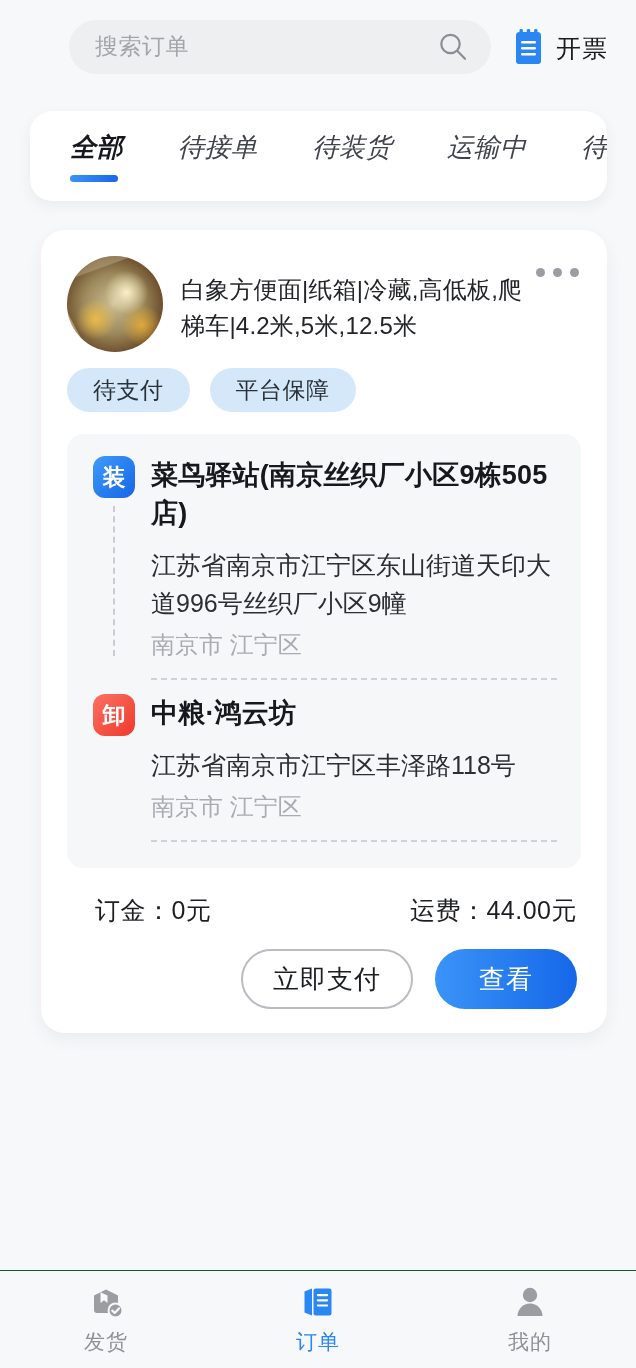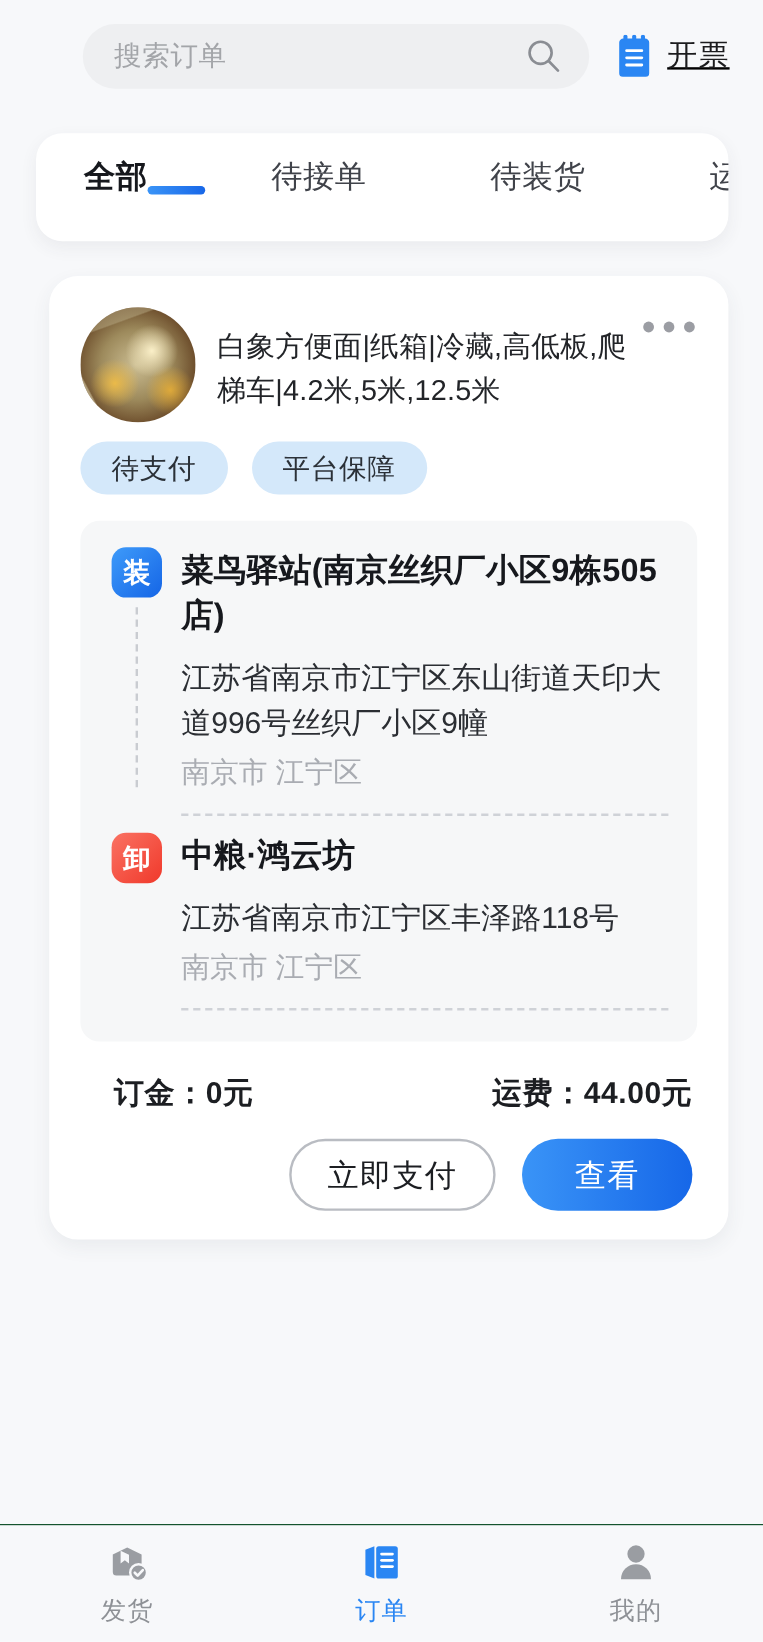--- a/index.html
+++ b/index.html
@@ -46,11 +46,10 @@
 
   .invoice-btn {
     display: flex;
-    align-items: flex-start;
+    align-items: flex-end;
     gap: 12px;
     margin-left: 22px;
     padding-right: 6px;
-    text-decoration: underline;
   }
   .invoice-icon { width: 31px; height: 36px; flex: none; }
   .invoice-label {

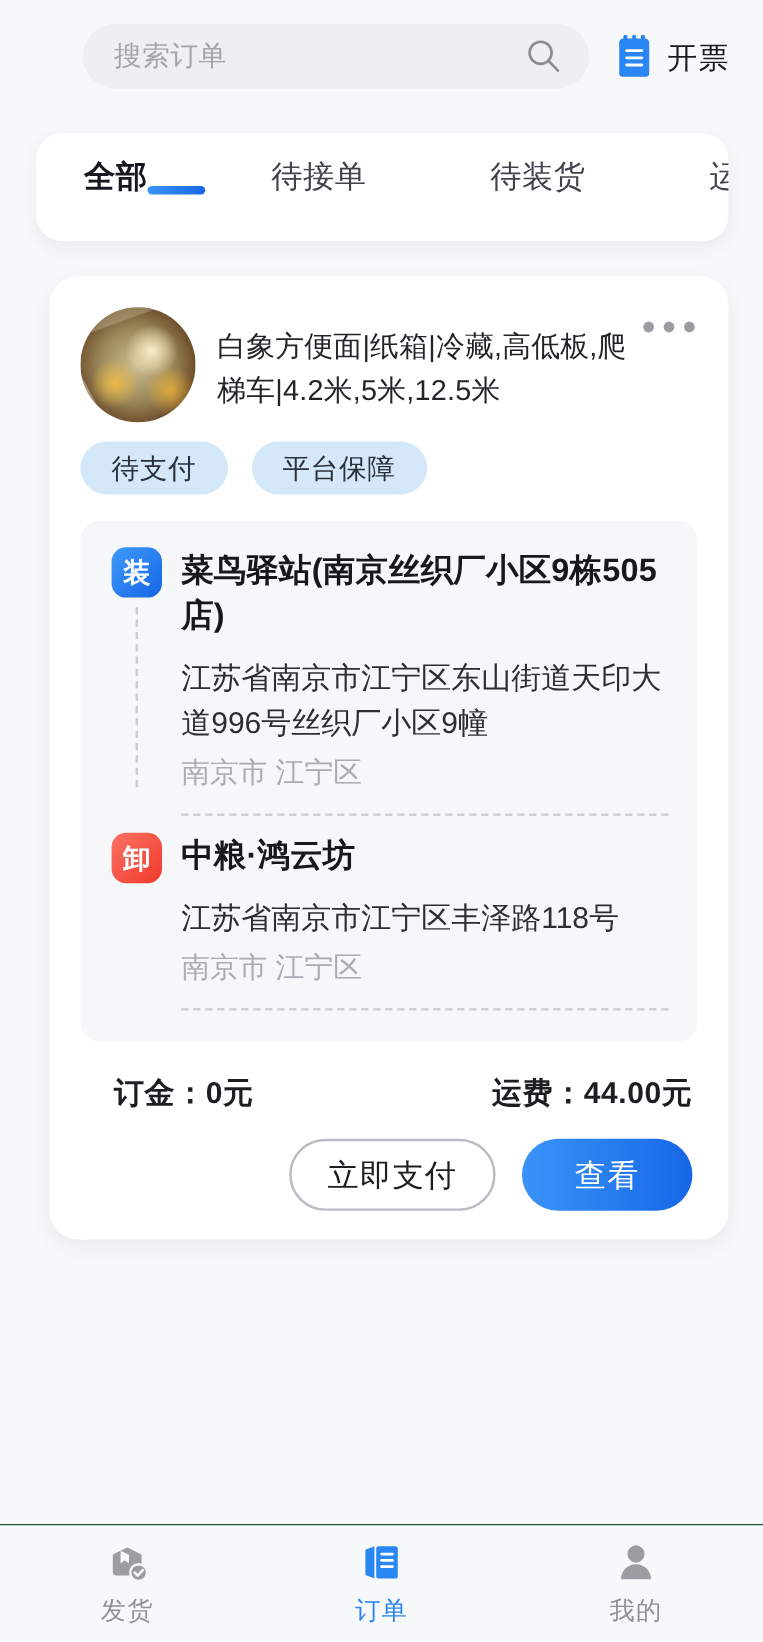--- a/index.html
+++ b/index.html
@@ -79,9 +79,10 @@
     position: relative;
     margin-right: 55px;
     display: flex;
-    flex-direction: row;
-    align-items: flex-end;
+    flex-direction: column;
+    align-items: flex-start;
     flex: none;
+    font-style: italic;
   }
   .tab-label {
     font-size: 26px;

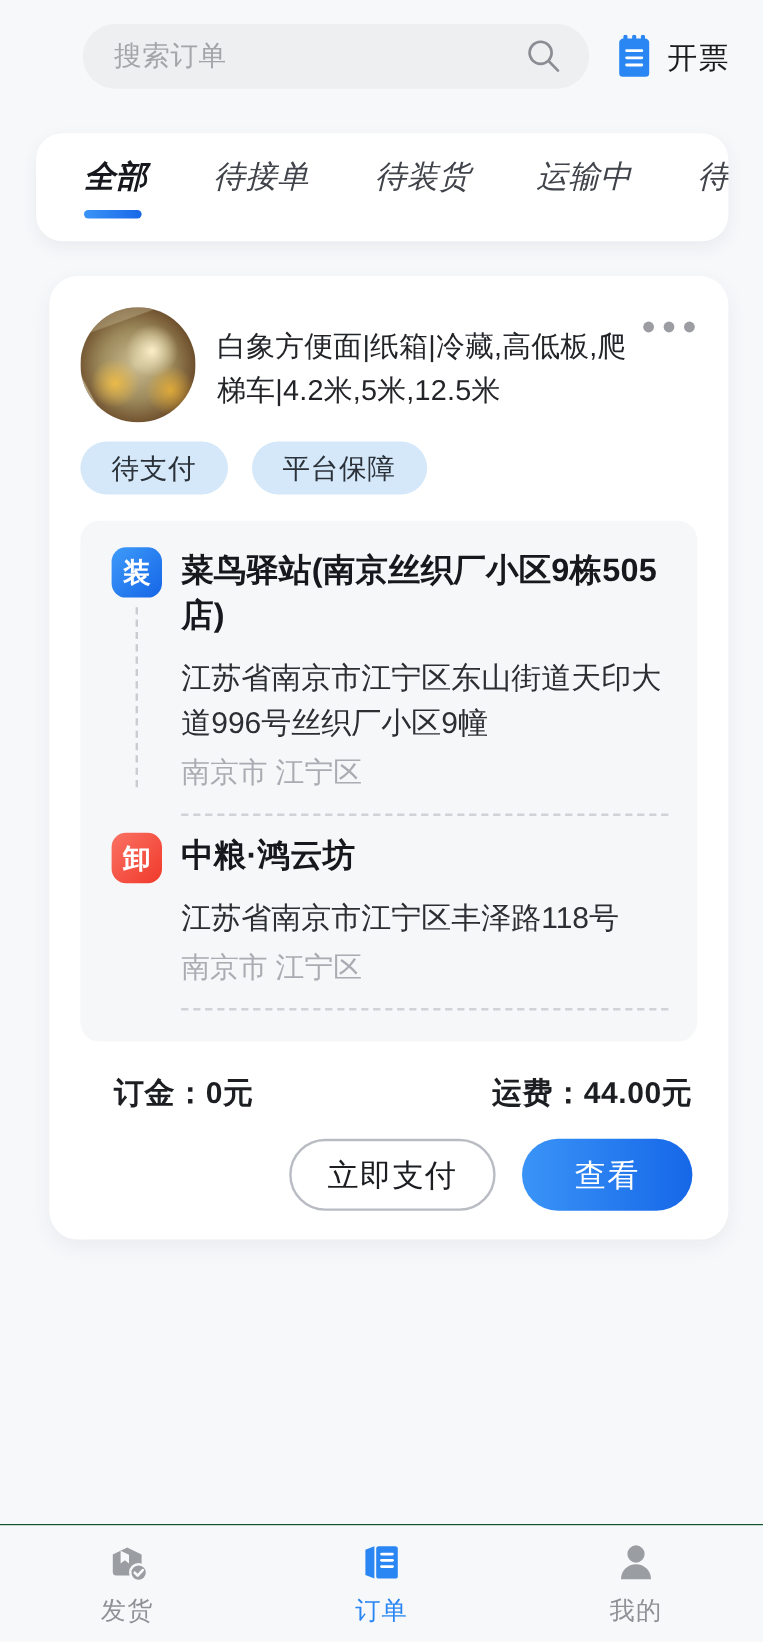--- a/index.html
+++ b/index.html
@@ -254,7 +254,6 @@
     justify-content: space-between;
     margin-top: 26px;
     padding: 0 4px 0 28px;
-    font-weight: bold;
   }
   .price-item { font-size: 25px; color: #1c1e22; letter-spacing: 0.5px; }
   .actions {

